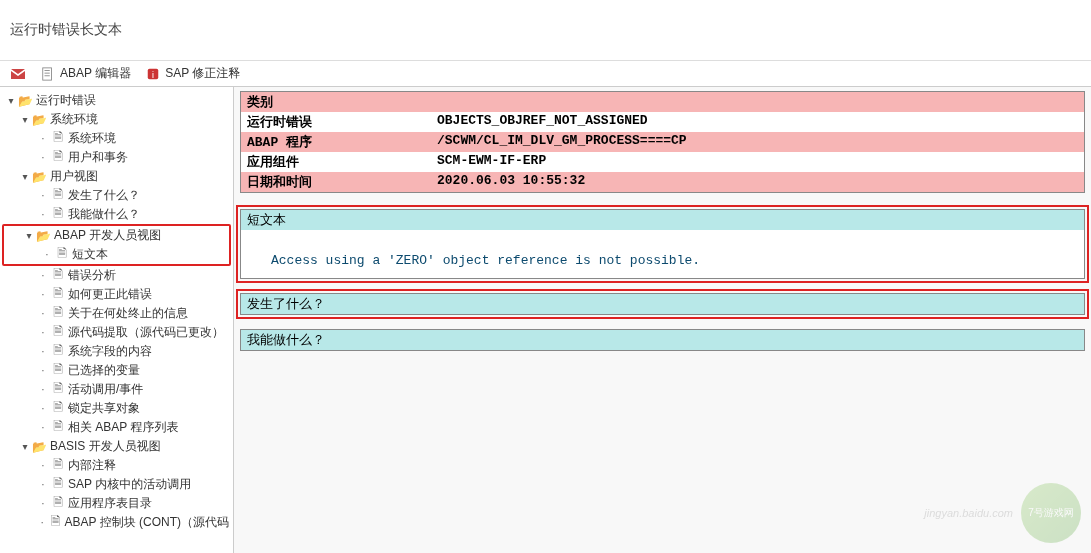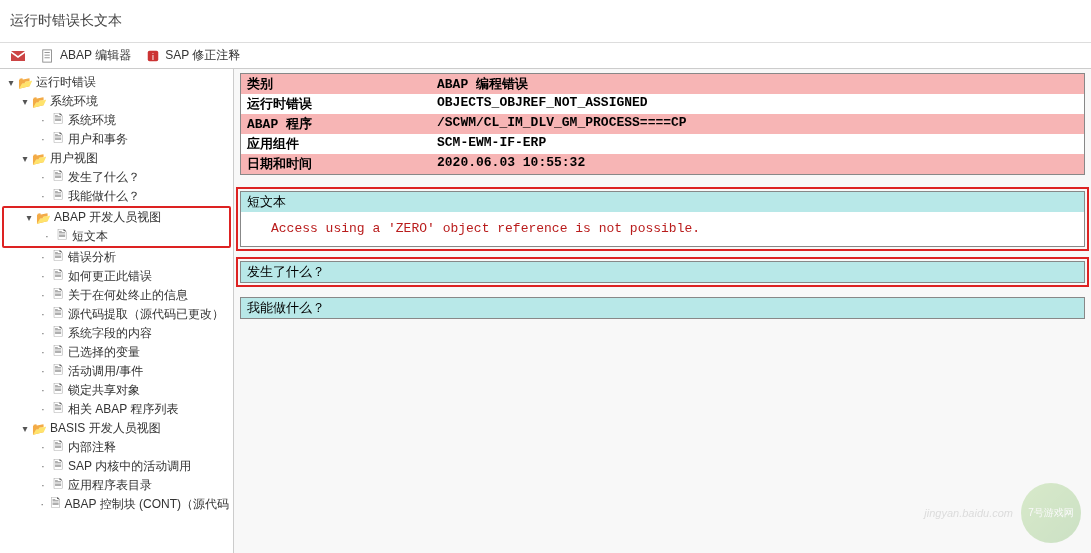--- a/index.html
+++ b/index.html
@@ -14,7 +14,7 @@
 }
 .titlebar {
   background: #fff;
-  padding: 12px 10px;
+  padding: 21px 10px;
   font-size: 14px;
   color: #444;
   border-bottom: 1px solid #ddd;

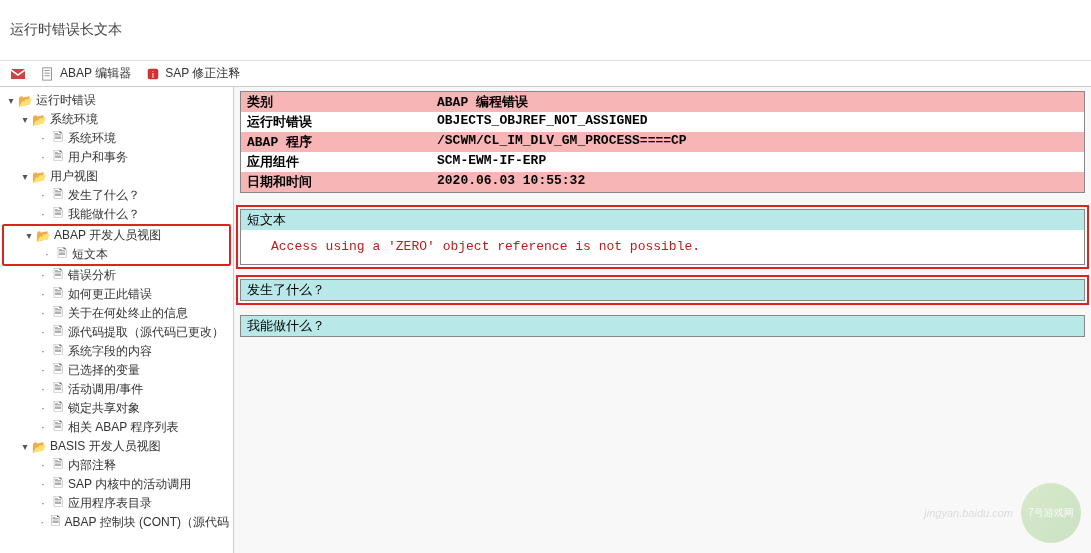--- a/index.html
+++ b/index.html
@@ -286,7 +286,6 @@
     <div class="info-table">
       <div class="info-row alt">
         <div class="info-label">类别</div>
-        <div class="info-value">ABAP 编程错误</div>
       </div>
       <div class="info-row">
         <div class="info-label">运行时错误</div>

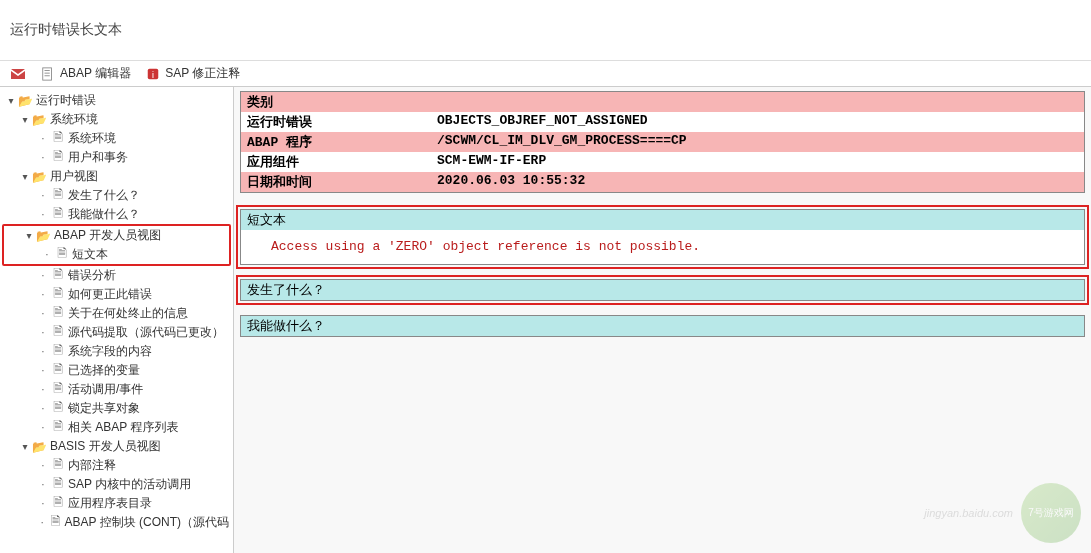--- a/index.html
+++ b/index.html
@@ -102,9 +102,9 @@
   color: #000;
 }
 .section-body {
-  padding: 8px 6px 8px 30px;
+  padding: 22px 6px 8px 30px;
   white-space: pre-wrap;
-  color: #b91c1c;
+  color: #0c4a6e;
   line-height: 1.4;
 }
 .watermark {

